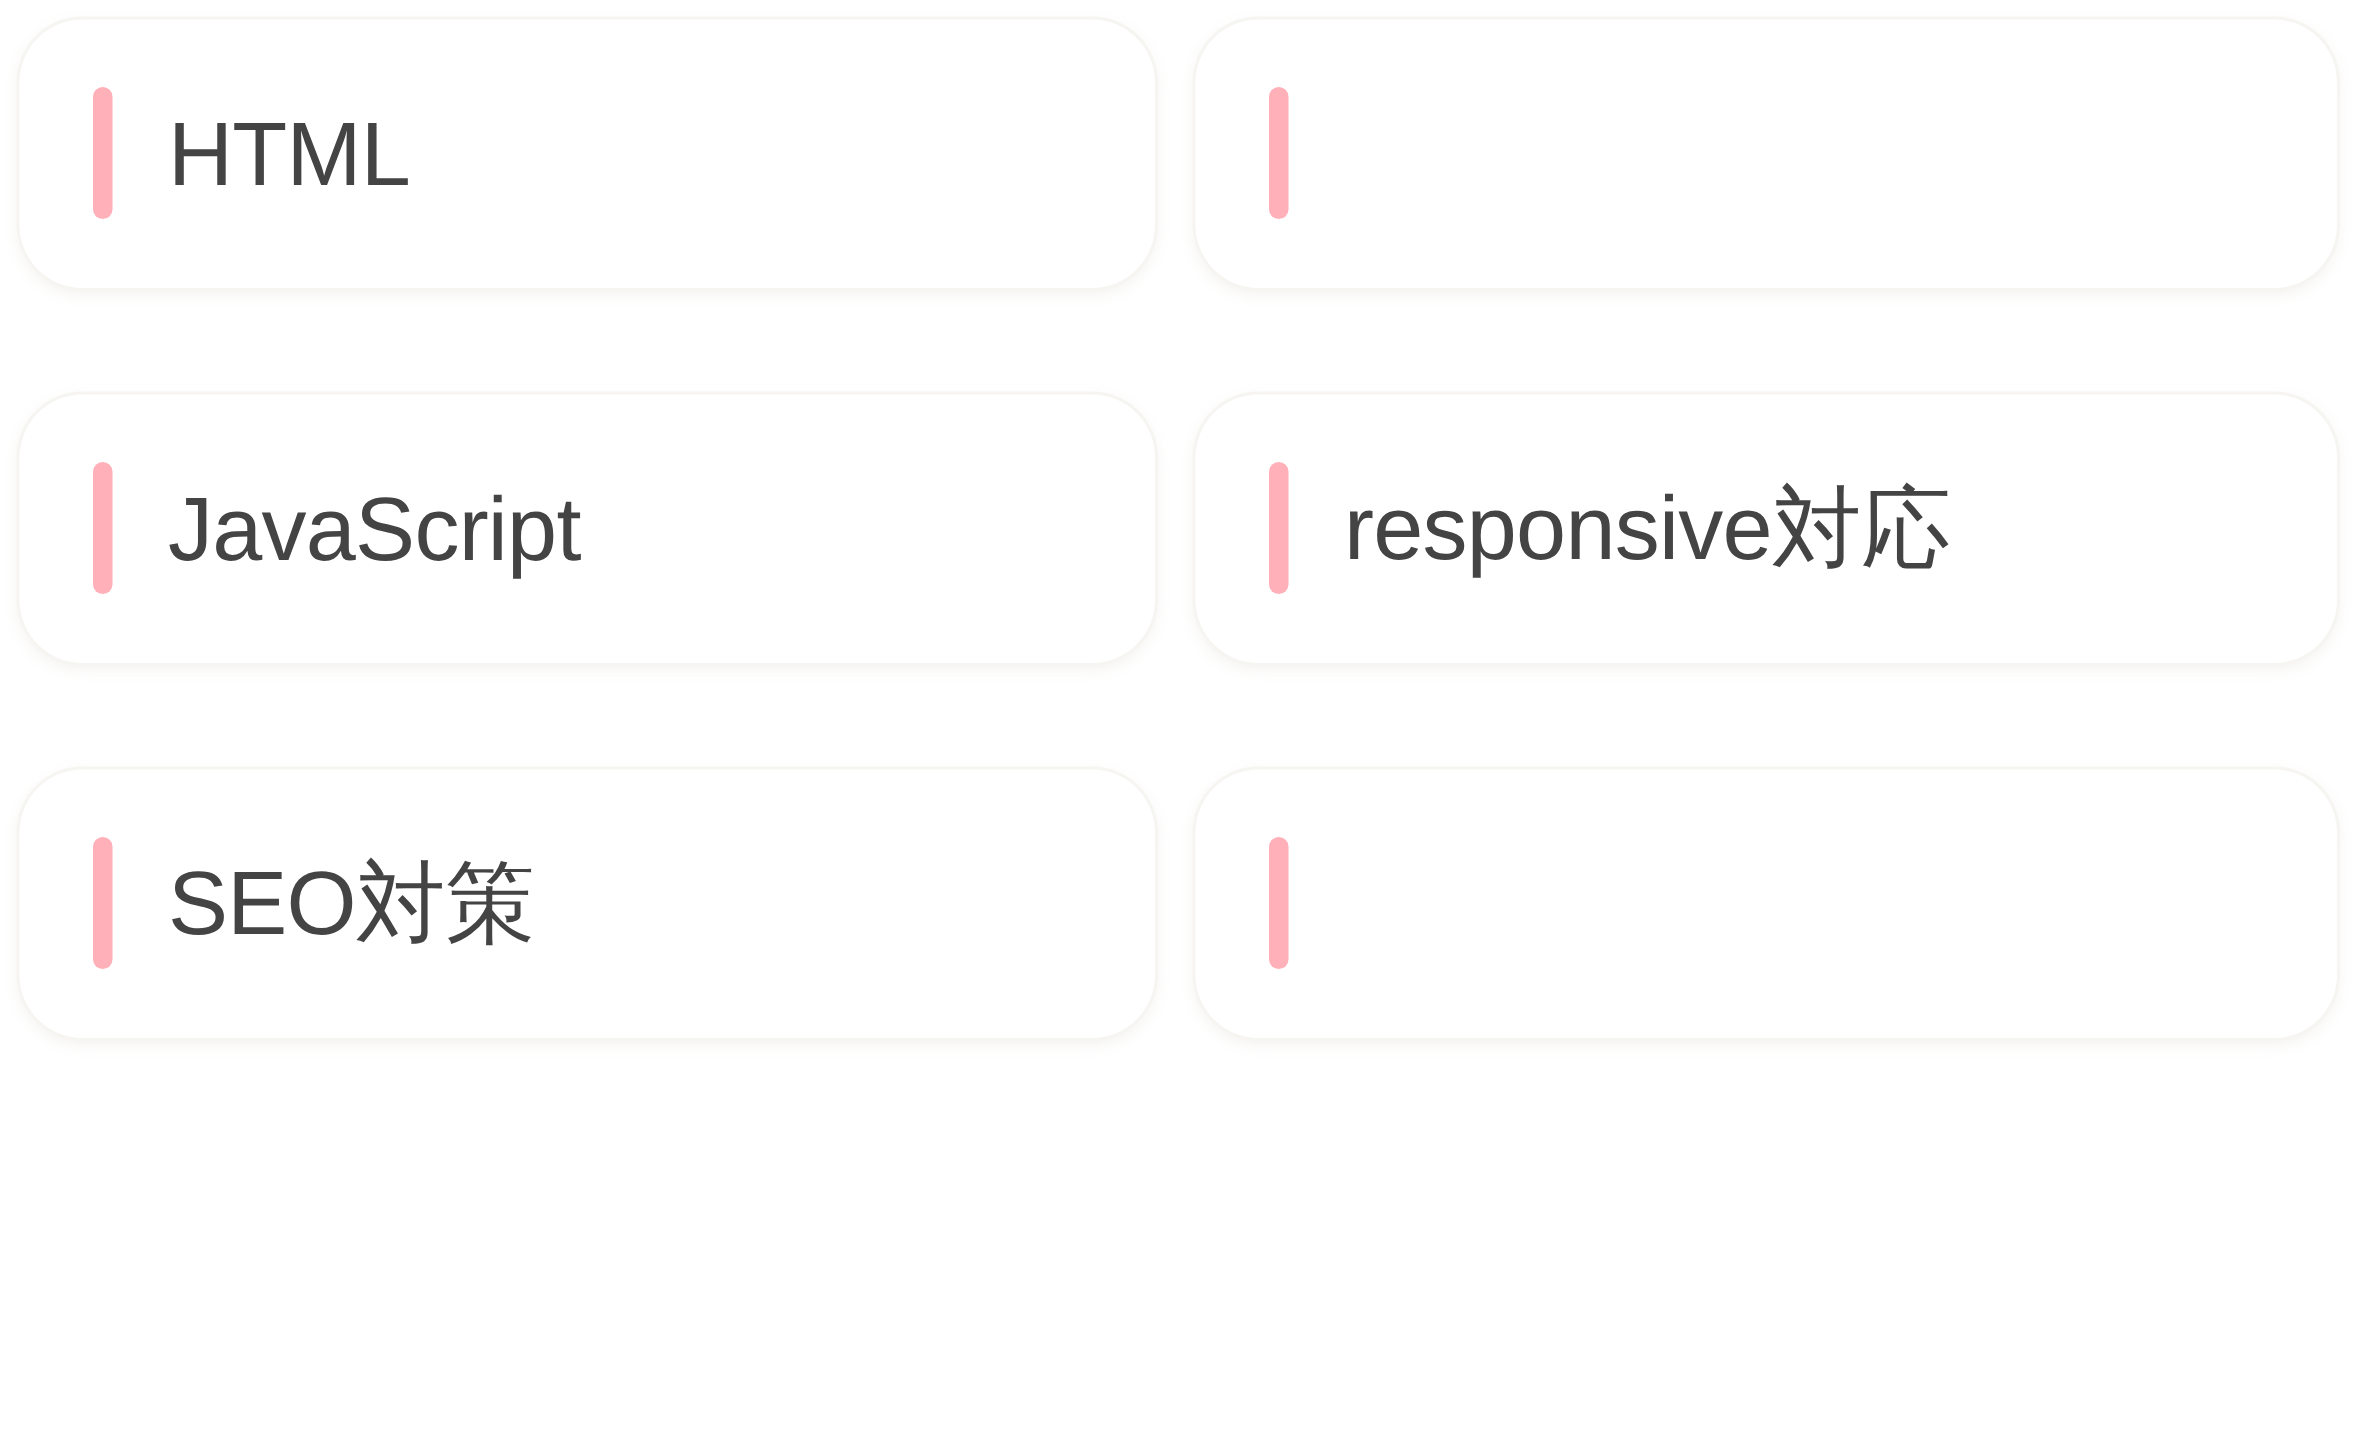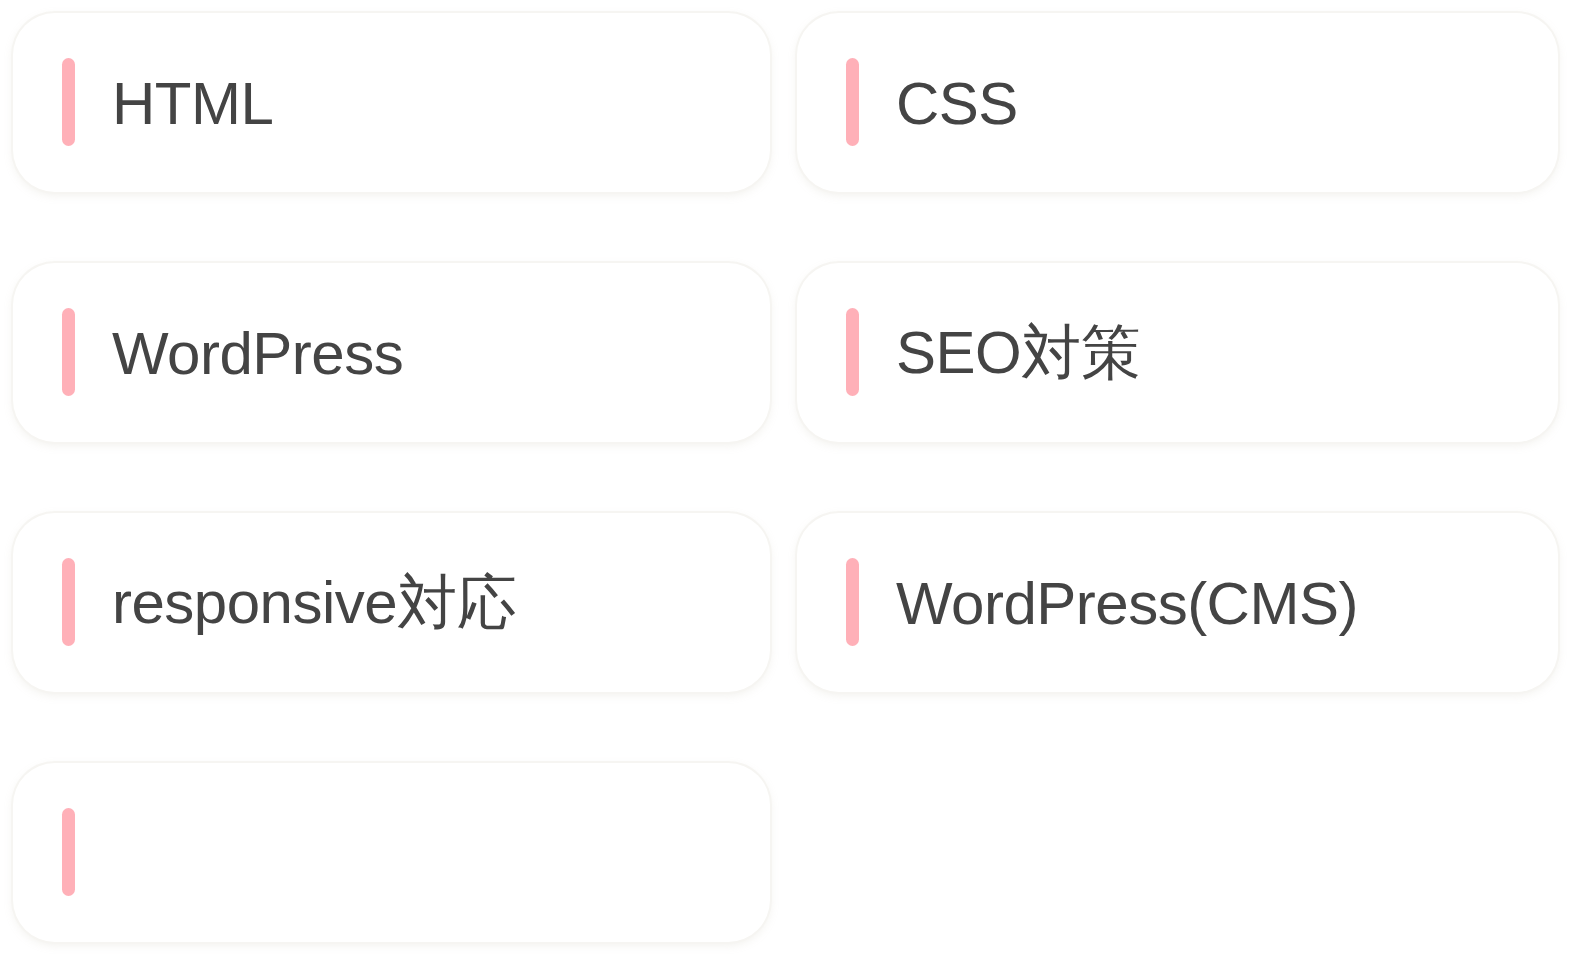--- a/index.html
+++ b/index.html
@@ -48,7 +48,6 @@
   </div>
   <div class="card">
     <span class="bar"></span>
-    <span class="label">CSS</span>
   </div>
   <div class="card">
     <span class="bar"></span>

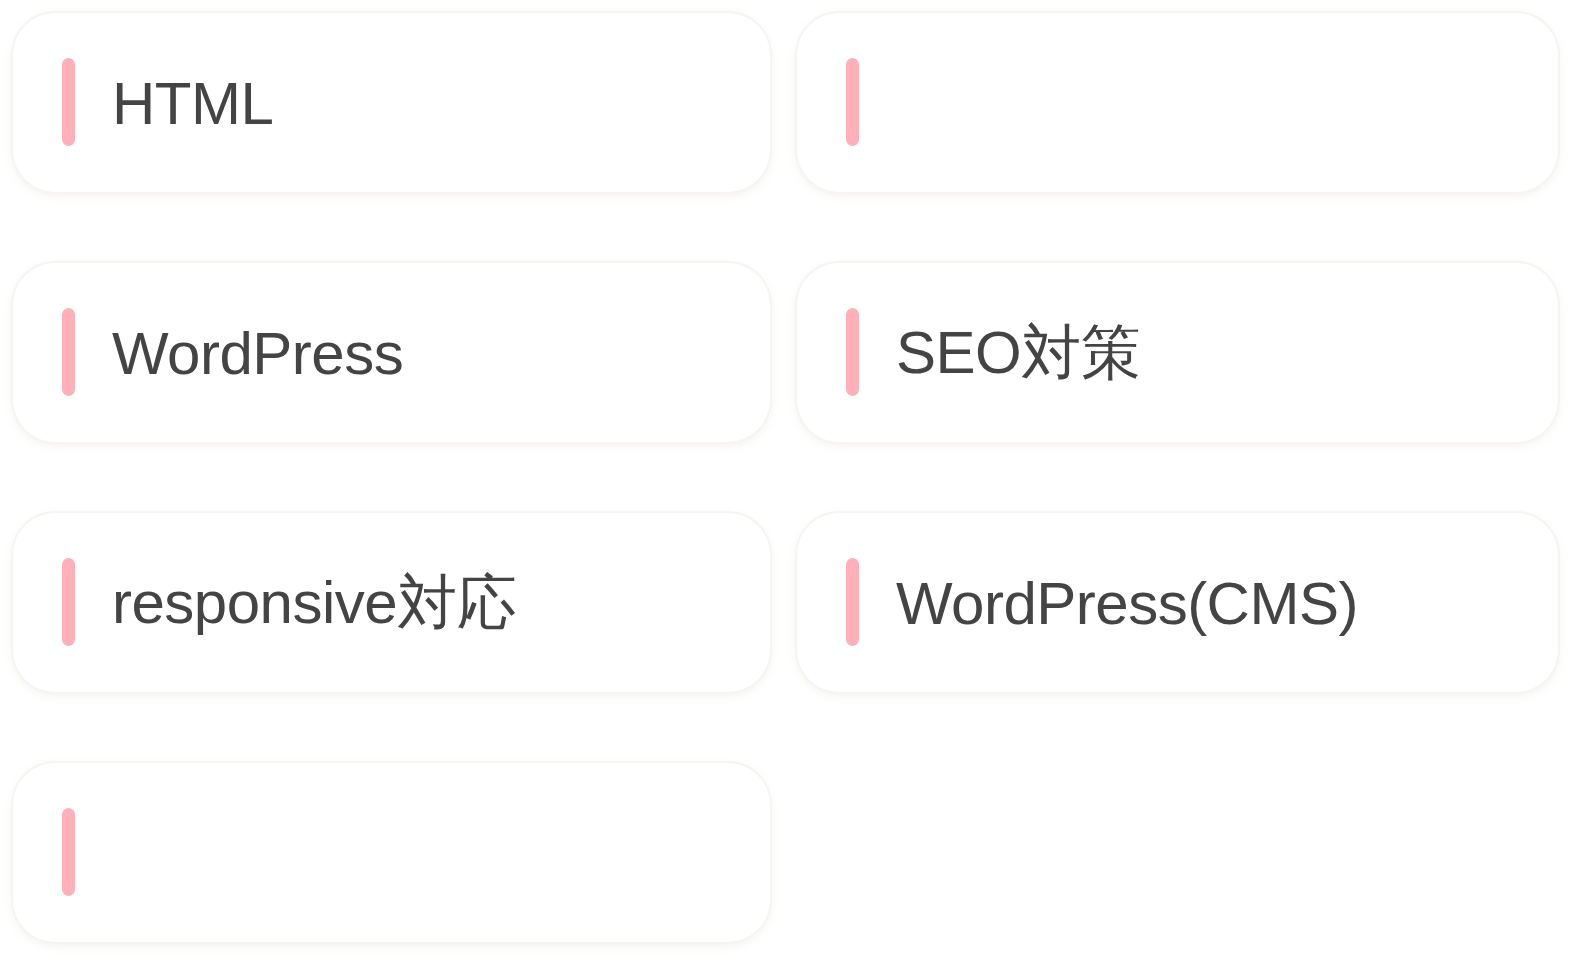--- a/index.html
+++ b/index.html
@@ -51,7 +51,7 @@
   </div>
   <div class="card">
     <span class="bar"></span>
-    <span class="label">WordPress</span>
+    <span class="label">JavaScript</span>
   </div>
   <div class="card">
     <span class="bar"></span>

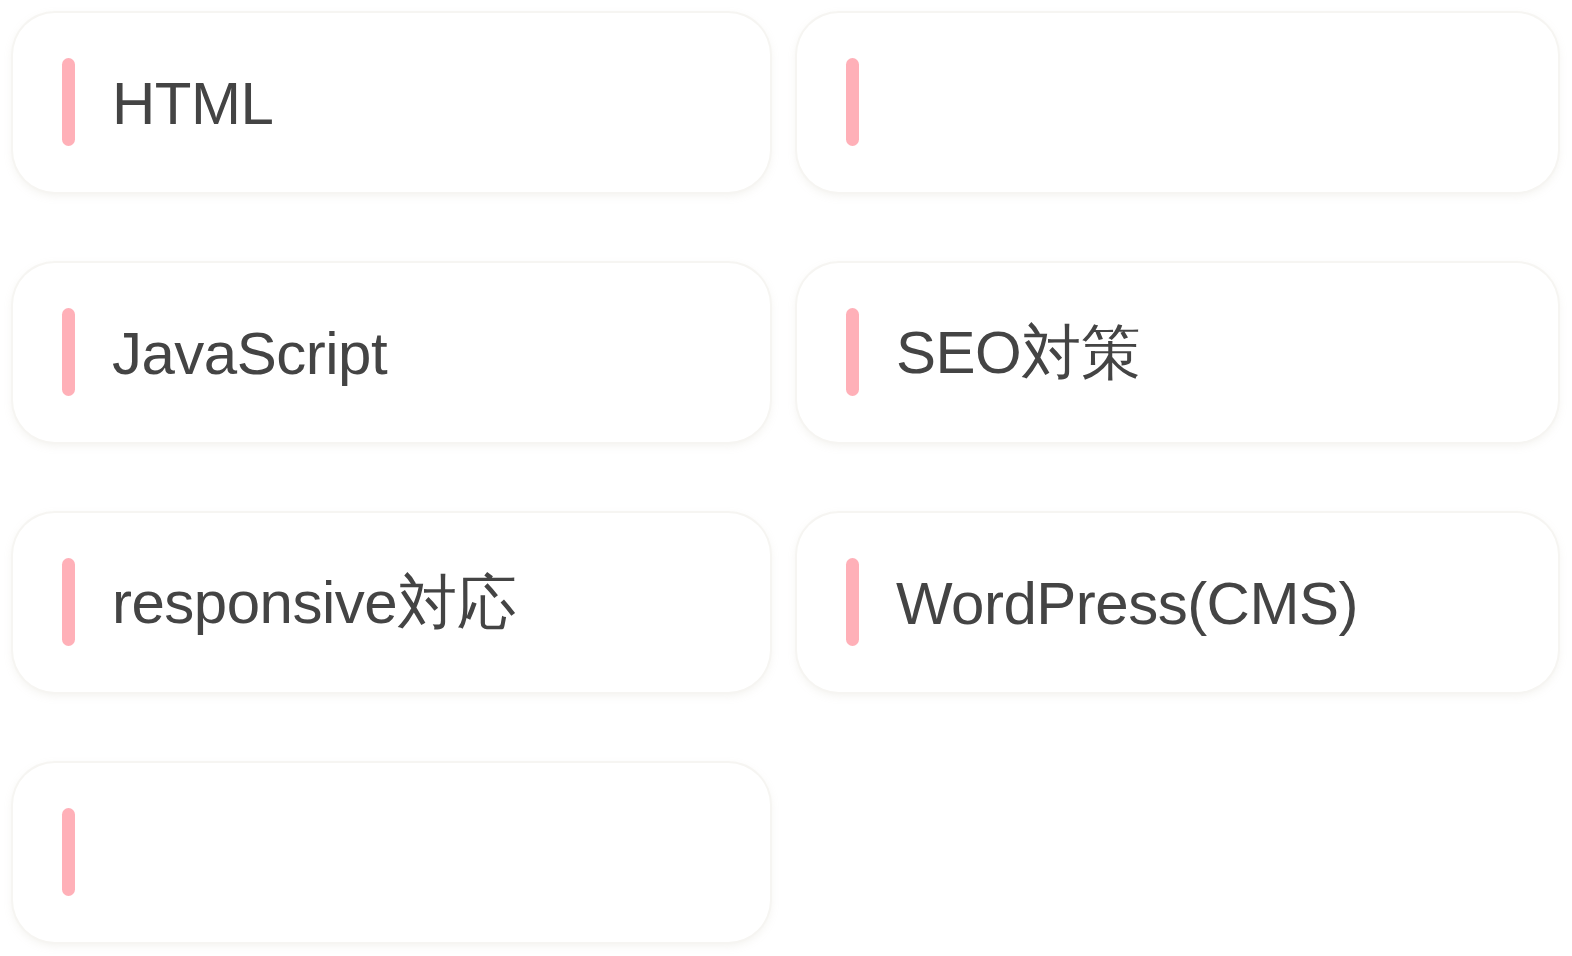--- a/index.html
+++ b/index.html
@@ -55,11 +55,11 @@
   </div>
   <div class="card">
     <span class="bar"></span>
-    <span class="label">SEO対策</span>
+    <span class="label">responsive対応</span>
   </div>
   <div class="card">
     <span class="bar"></span>
-    <span class="label">responsive対応</span>
+    <span class="label">SEO対策</span>
   </div>
   <div class="card">
     <span class="bar"></span>

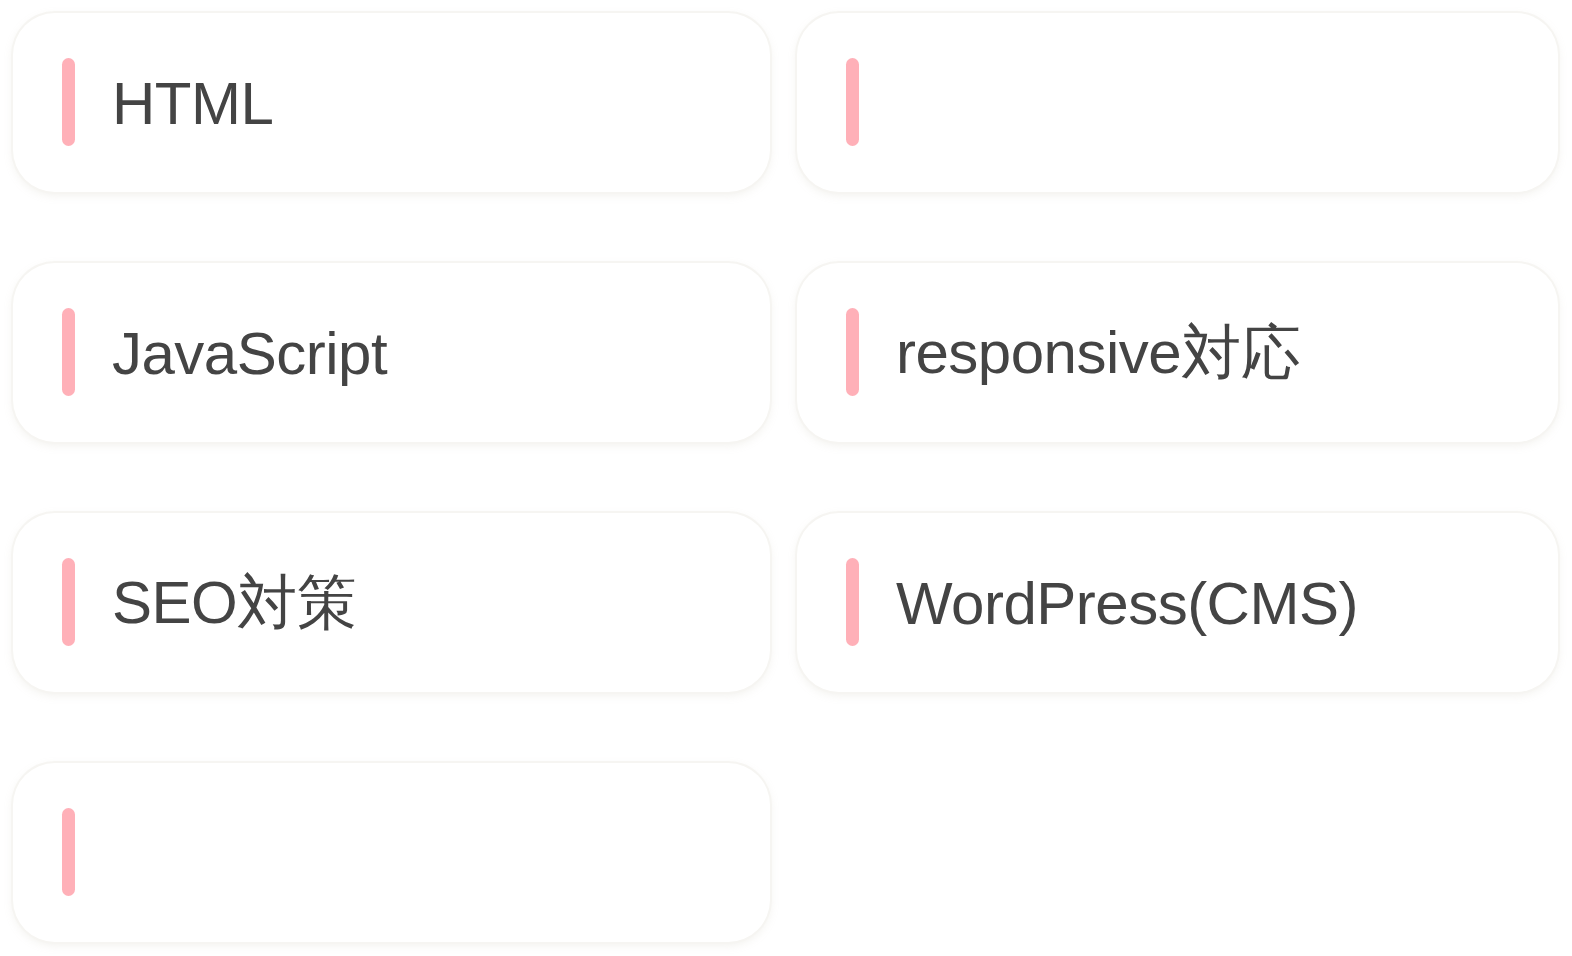--- a/index.html
+++ b/index.html
@@ -63,10 +63,6 @@
   </div>
   <div class="card">
     <span class="bar"></span>
-    <span class="label">WordPress(CMS)</span>
-  </div>
-  <div class="card">
-    <span class="bar"></span>
   </div>
 </div>
 

